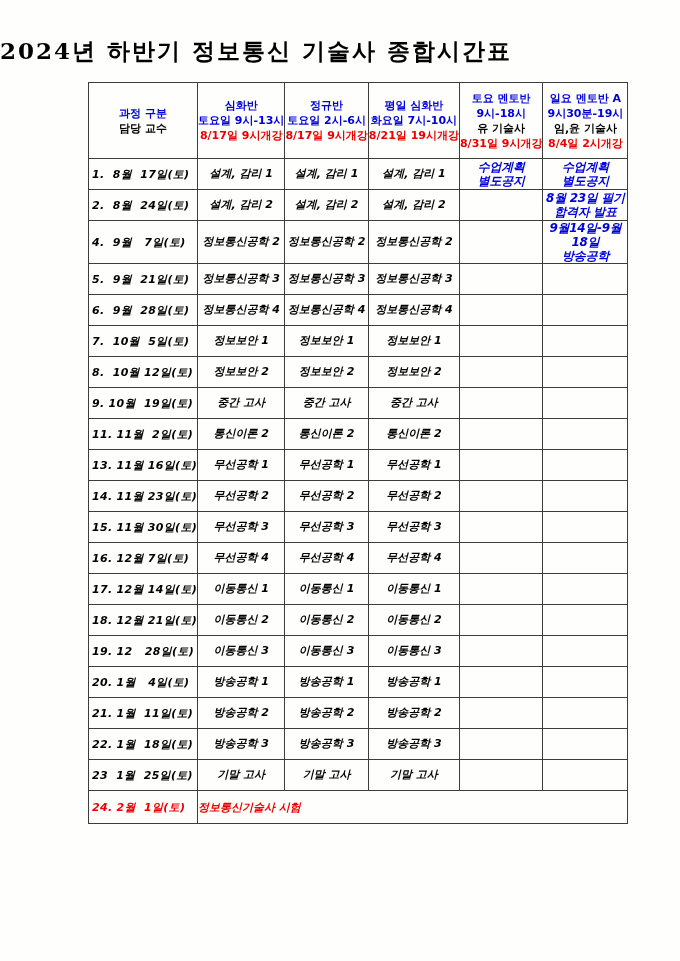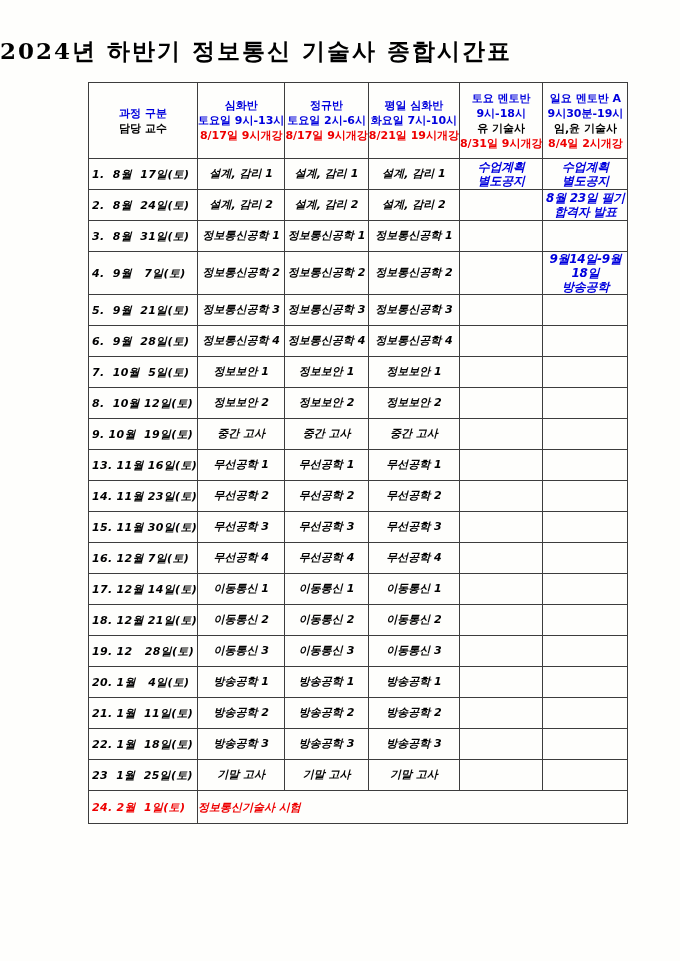--- a/index.html
+++ b/index.html
@@ -113,14 +113,6 @@
 합격자 발표</td>
       </tr>
       <tr>
-        <td class="date blk">3.  8월  31일(토)</td>
-        <td class="cell blk">정보통신공학 1</td>
-        <td class="cell blk">정보통신공학 1</td>
-        <td class="cell blk">정보통신공학 1</td>
-        <td class="cell blk"></td>
-        <td class="cell blk"></td>
-      </tr>
-      <tr>
         <td class="date blk">4.  9월   7일(토)</td>
         <td class="cell blk">정보통신공학 2</td>
         <td class="cell blk">정보통신공학 2</td>

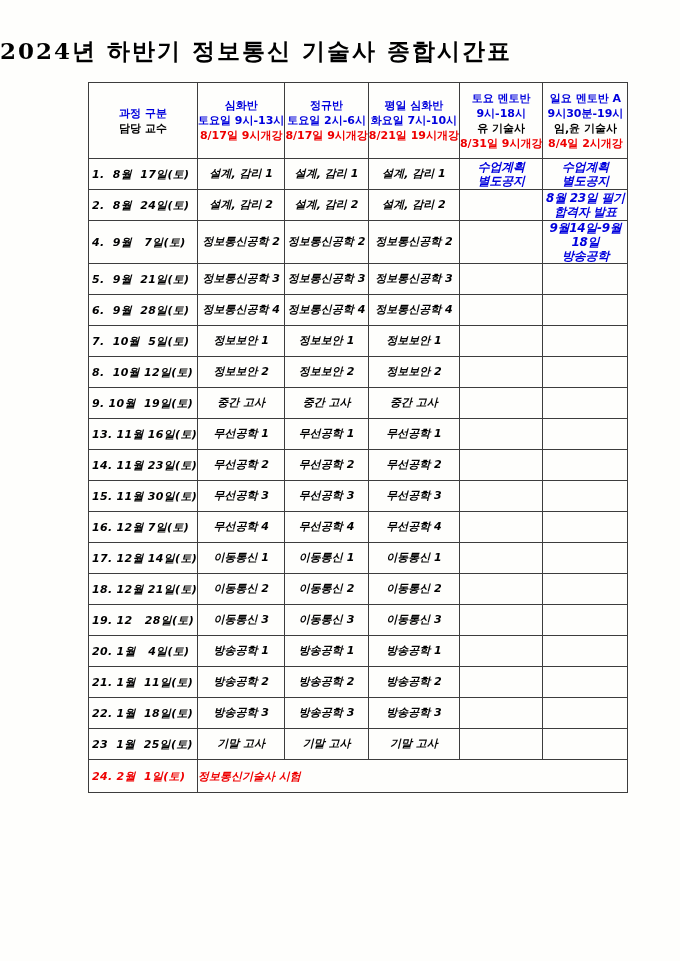--- a/index.html
+++ b/index.html
@@ -162,6 +162,14 @@
         <td class="cell blk"></td>
       </tr>
       <tr>
+        <td class="date blk">11. 11월  2일(토)</td>
+        <td class="cell blk">통신이론 2</td>
+        <td class="cell blk">통신이론 2</td>
+        <td class="cell blk">통신이론 2</td>
+        <td class="cell blk"></td>
+        <td class="cell blk"></td>
+      </tr>
+      <tr>
         <td class="date blk">13. 11월 16일(토)</td>
         <td class="cell blk">무선공학 1</td>
         <td class="cell blk">무선공학 1</td>

